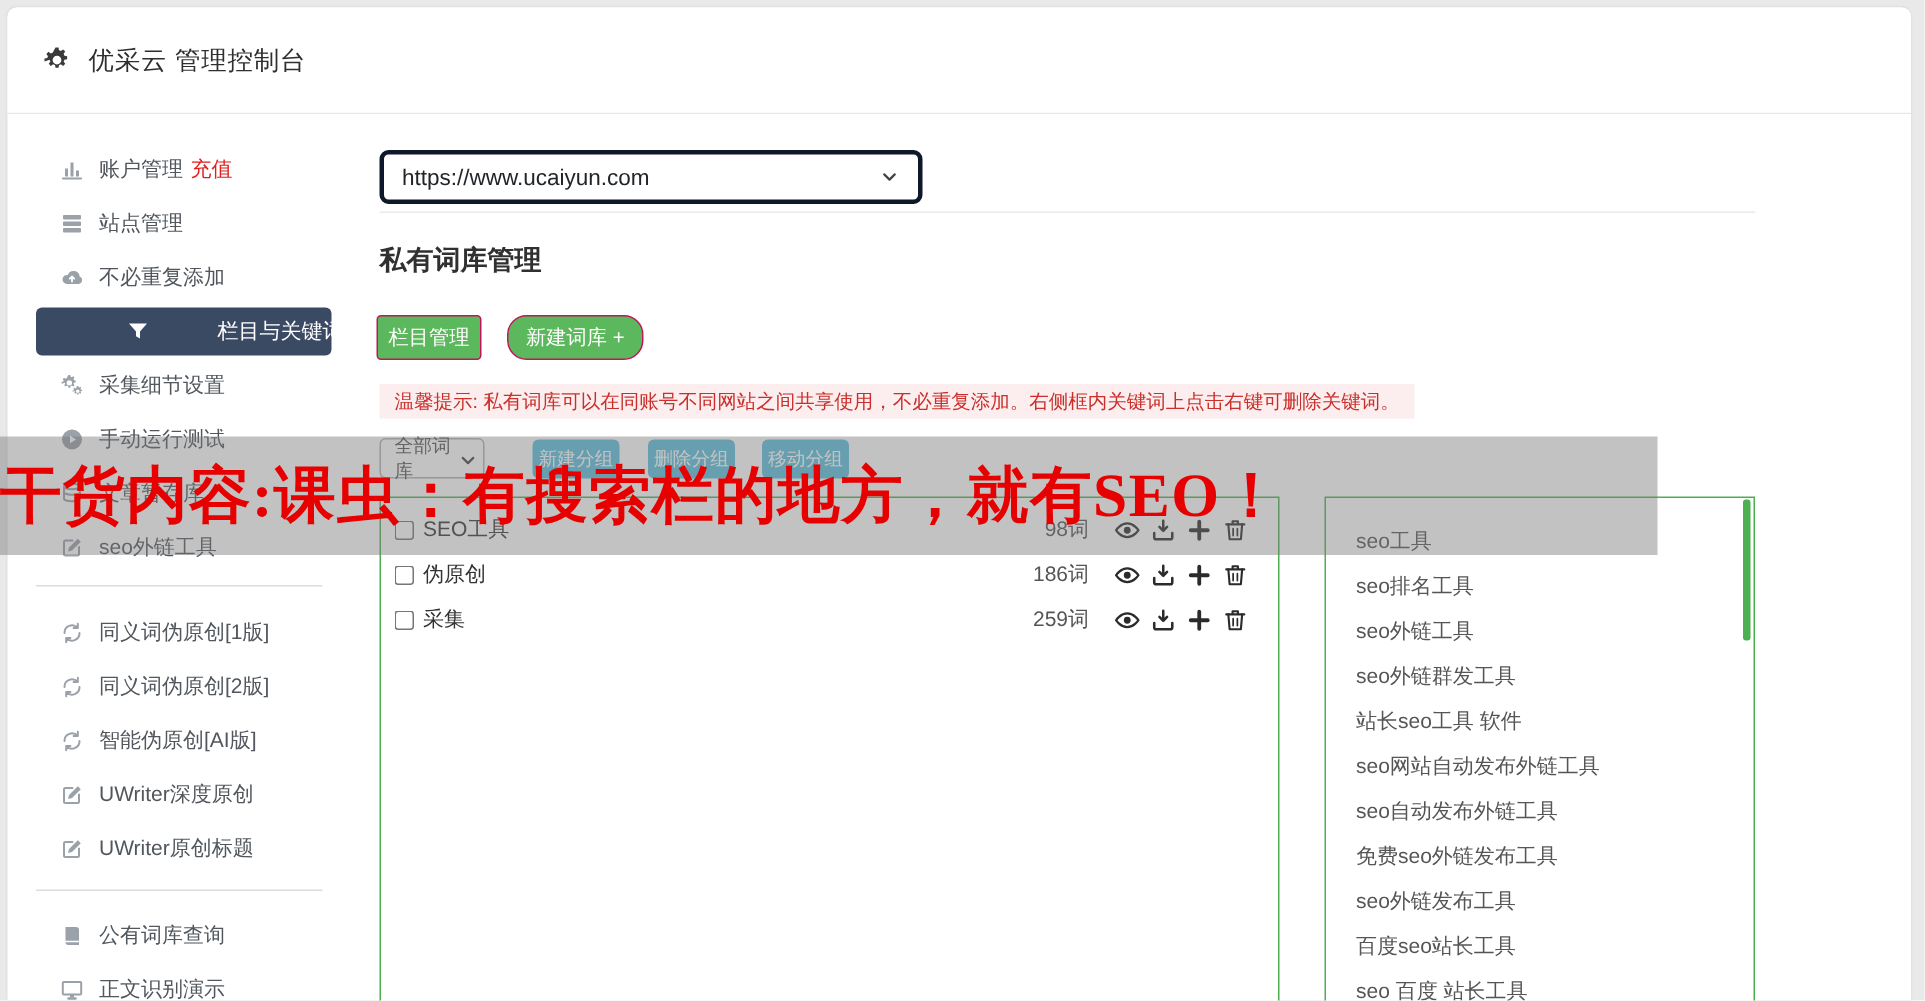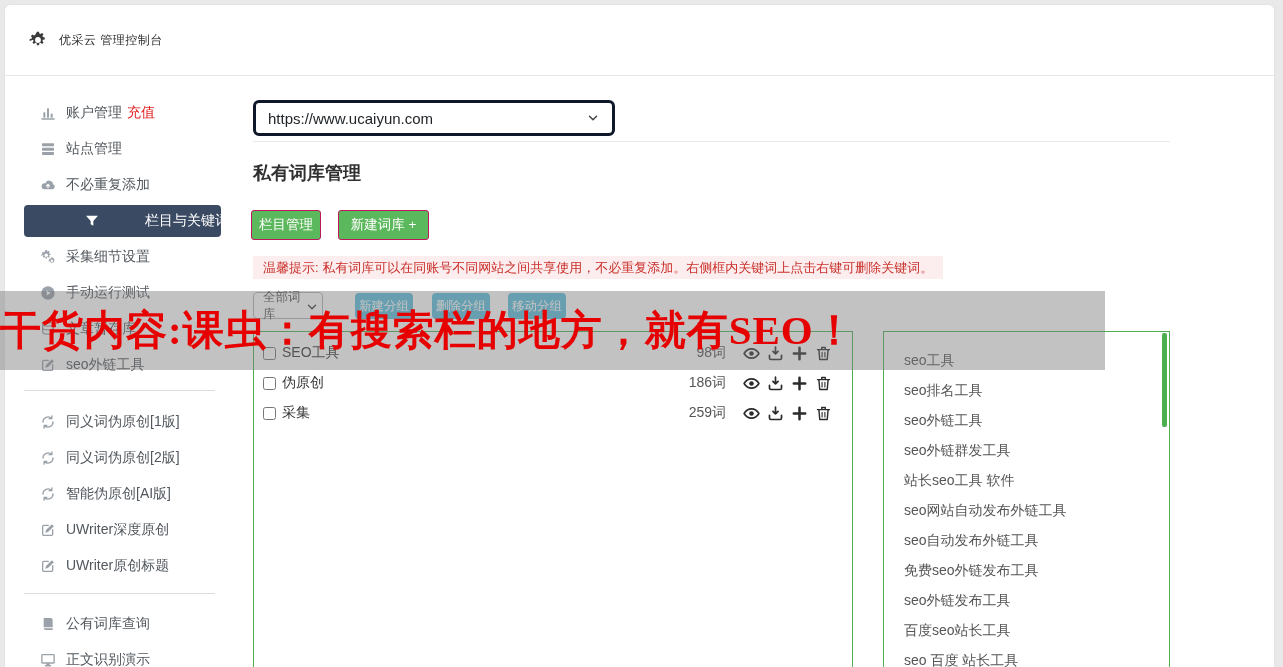--- a/index.html
+++ b/index.html
@@ -20,7 +20,7 @@
     border-radius:6px 6px 0 0; border-bottom:1px solid #e7e7e7; display:flex; align-items:center; padding-left:23px; }
   .app-header .gear { width:20px; height:20px; color:#3a3a3a; margin-right:11px; }
   .app-header .gear svg { width:20px; height:20px; display:block; }
-  .app-title { font-size:12px; color:#2f2f2f; letter-spacing:.5px; }
+  .app-title { font-size:17px; color:#2f2f2f; letter-spacing:.5px; }
   
   .sidebar { position:absolute; left:5px; top:95px; width:235px; }
   .side-item { position:relative; height:36px; display:flex; align-items:center; padding-left:34px; cursor:pointer; }

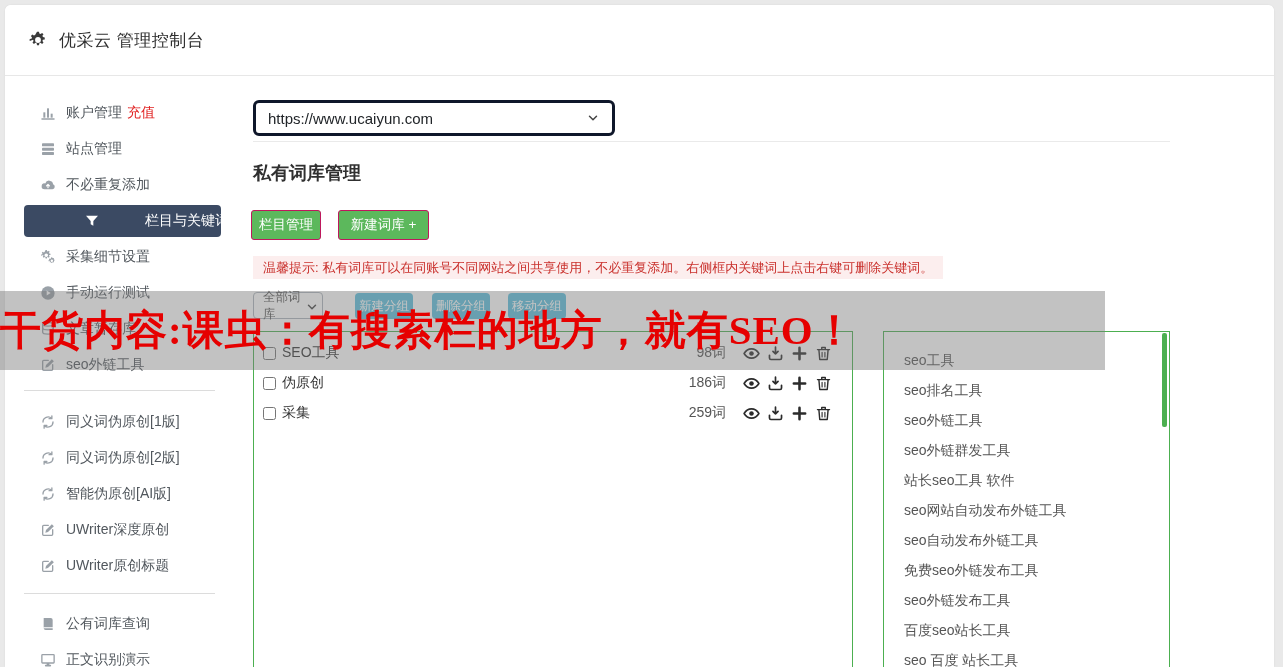--- a/index.html
+++ b/index.html
@@ -46,7 +46,7 @@
     background:#5cb85c; color:#fff; font-size:13.5px; display:flex; align-items:center; justify-content:center;
     cursor:pointer; font-family:inherit; }
   .btn-col { left:251px; width:70px; }
-  .btn-new { left:338px; width:91px; }
+  .btn-new { left:338px; width:91px;border-radius:13px; }
   .tip { position:absolute; left:253px; top:256px; height:23px; line-height:23px; padding:0 10px;
     background:#fceeee; color:#c9302c; font-size:13px; white-space:nowrap; }
   .group-select { position:absolute; left:253px; top:292px; width:70px; height:27px;

